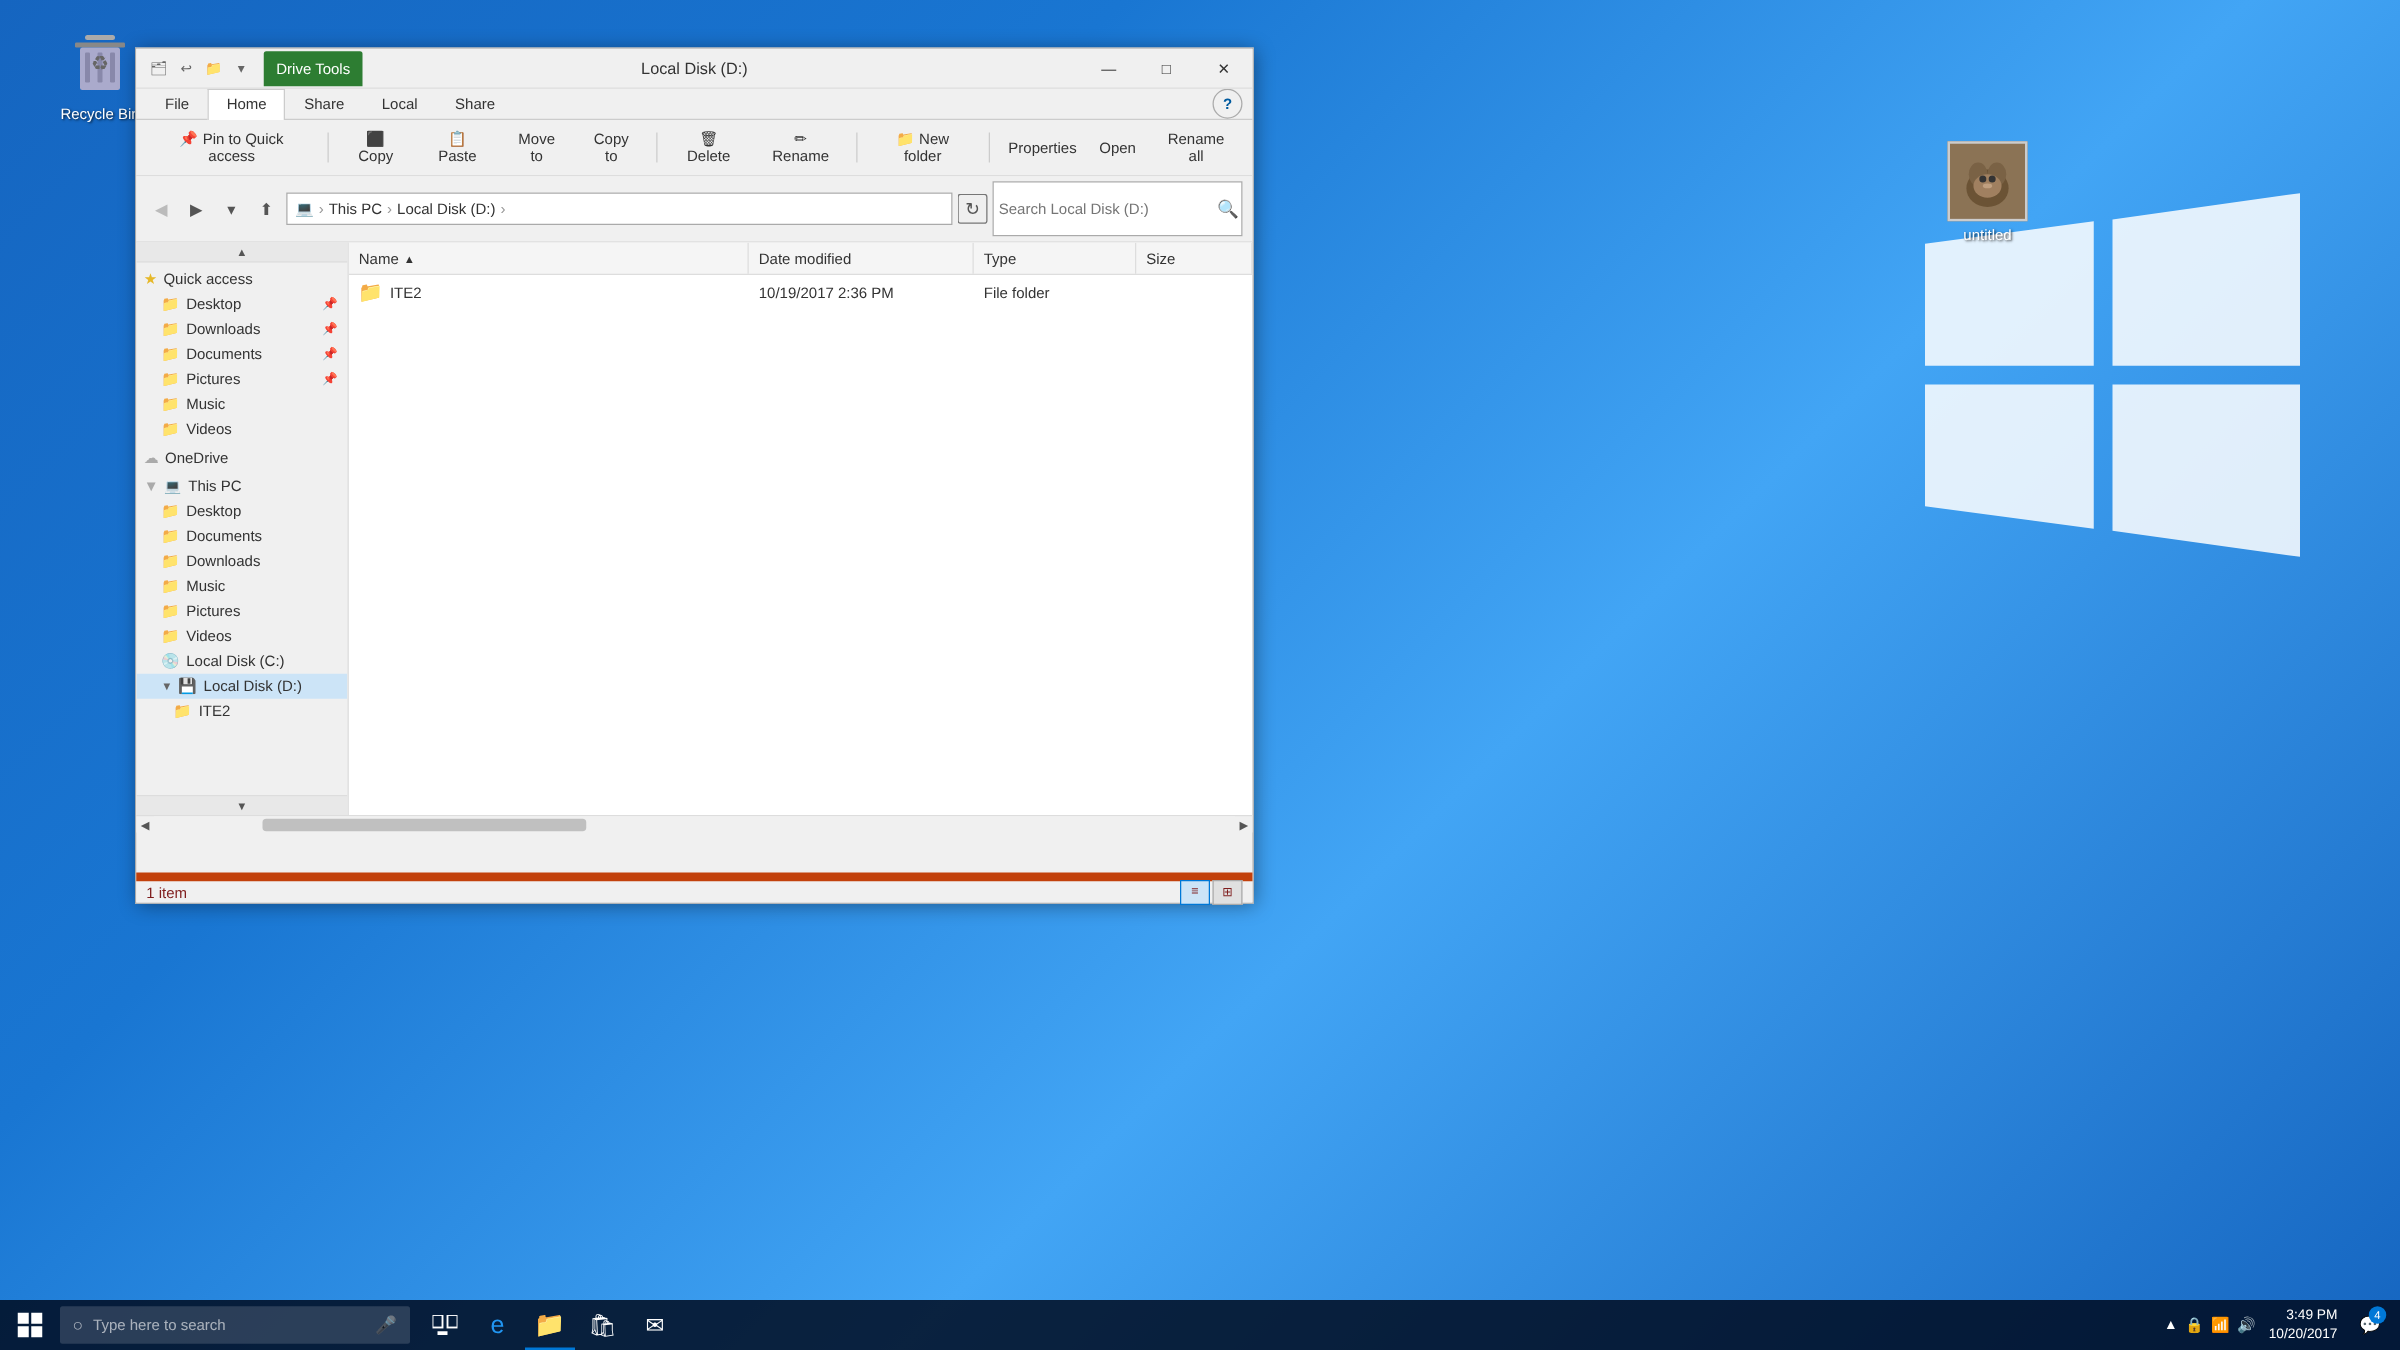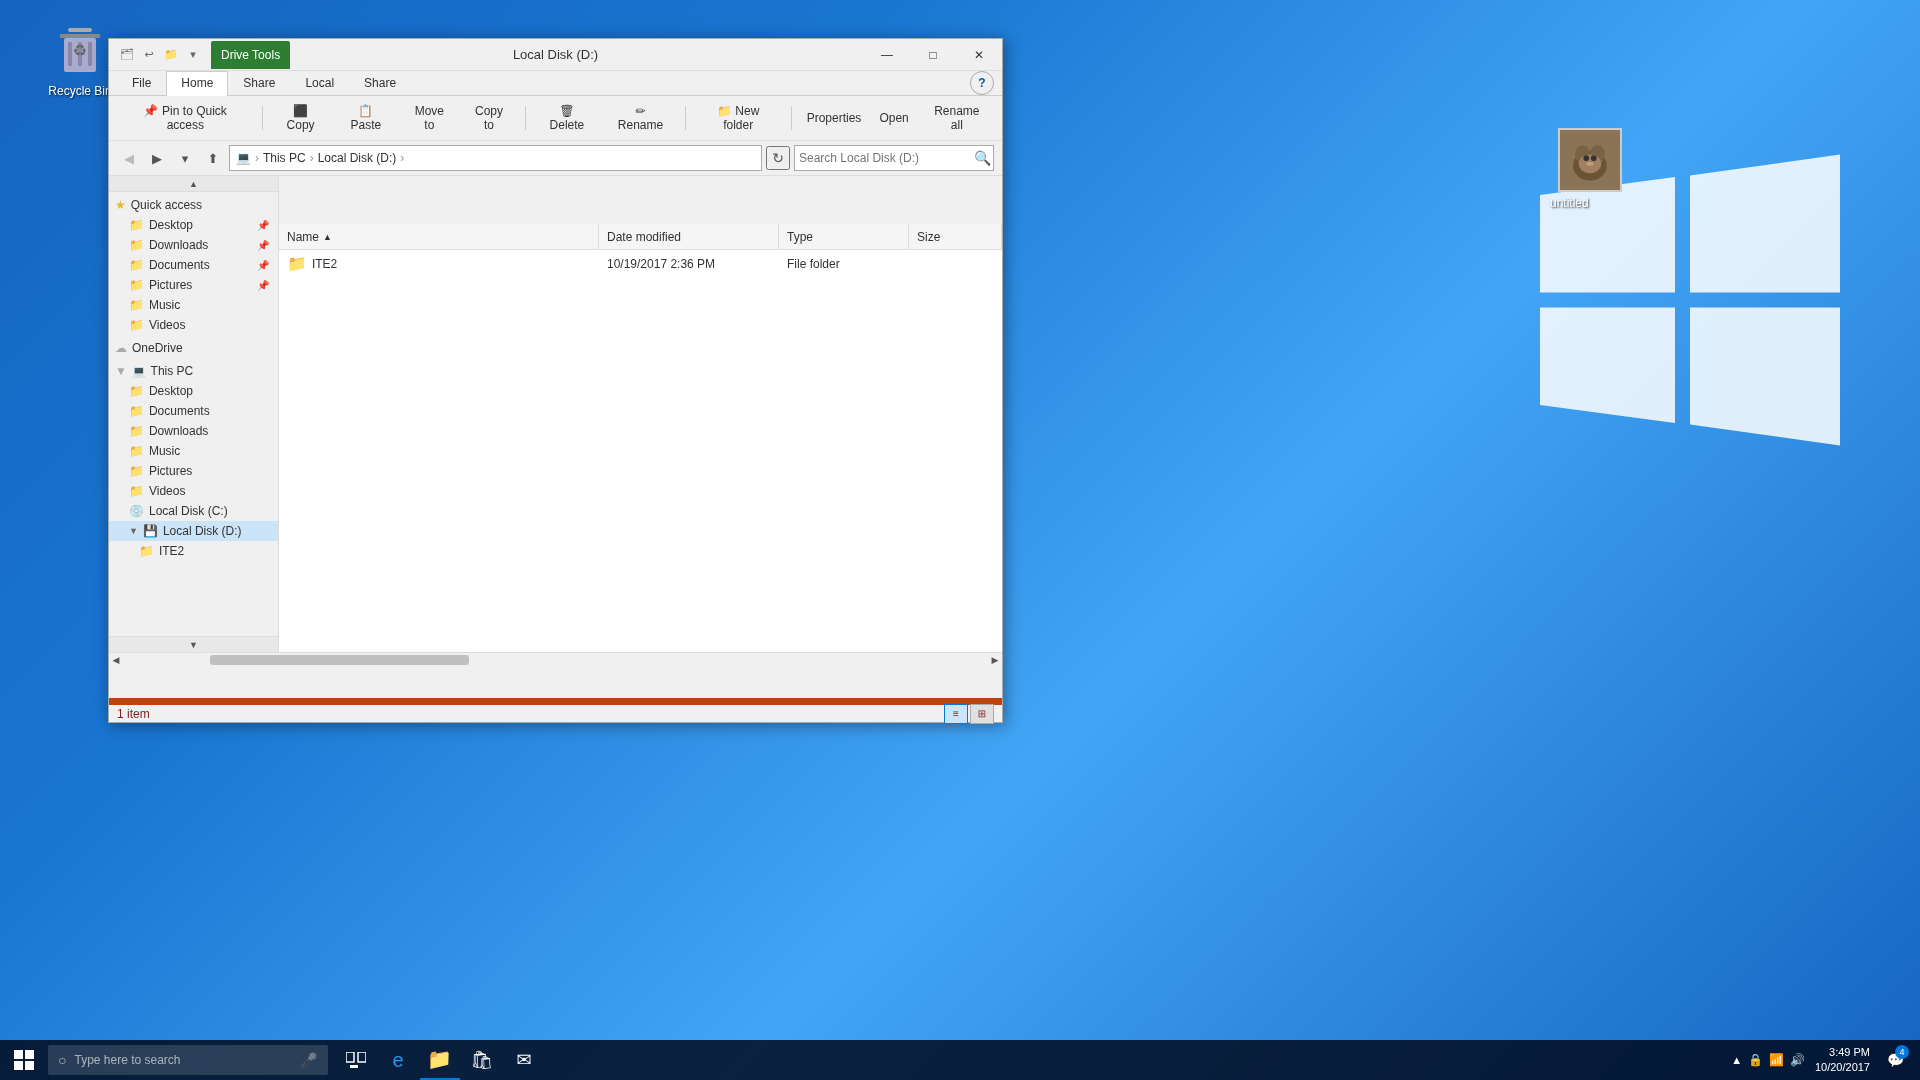--- a/index.html
+++ b/index.html
@@ -280,7 +280,7 @@
     }
     .search-box {
       width: 200px;
-      height: 26px;
+      height: 44px;
       border: 1px solid #aaa;
       background: white;
       display: flex;

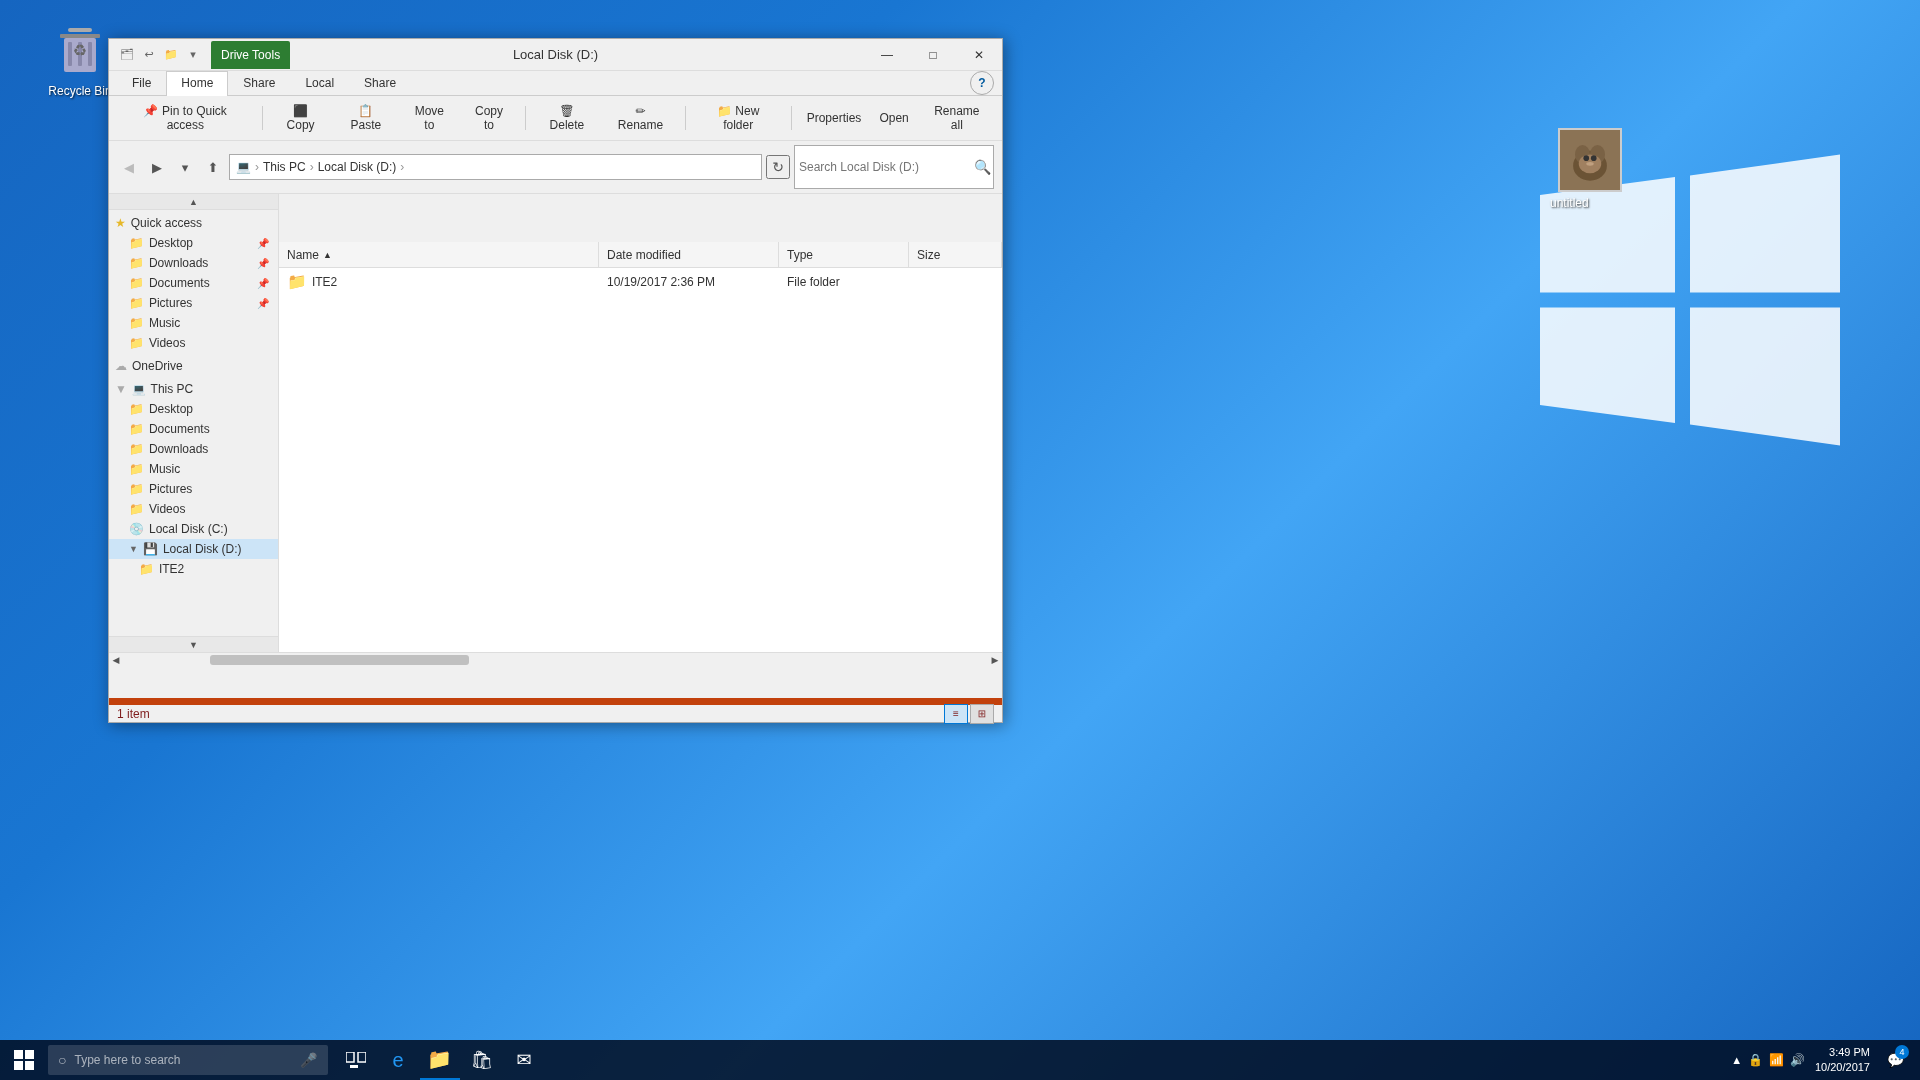--- a/index.html
+++ b/index.html
@@ -59,10 +59,10 @@
     
     .desktop-file {
       position: absolute;
-      top: 128px;
+      top: 113px;
       right: 290px;
       width: 80px;
-      text-align: left;
+      text-align: center;
       cursor: pointer;
     }
     .desktop-file-thumb {

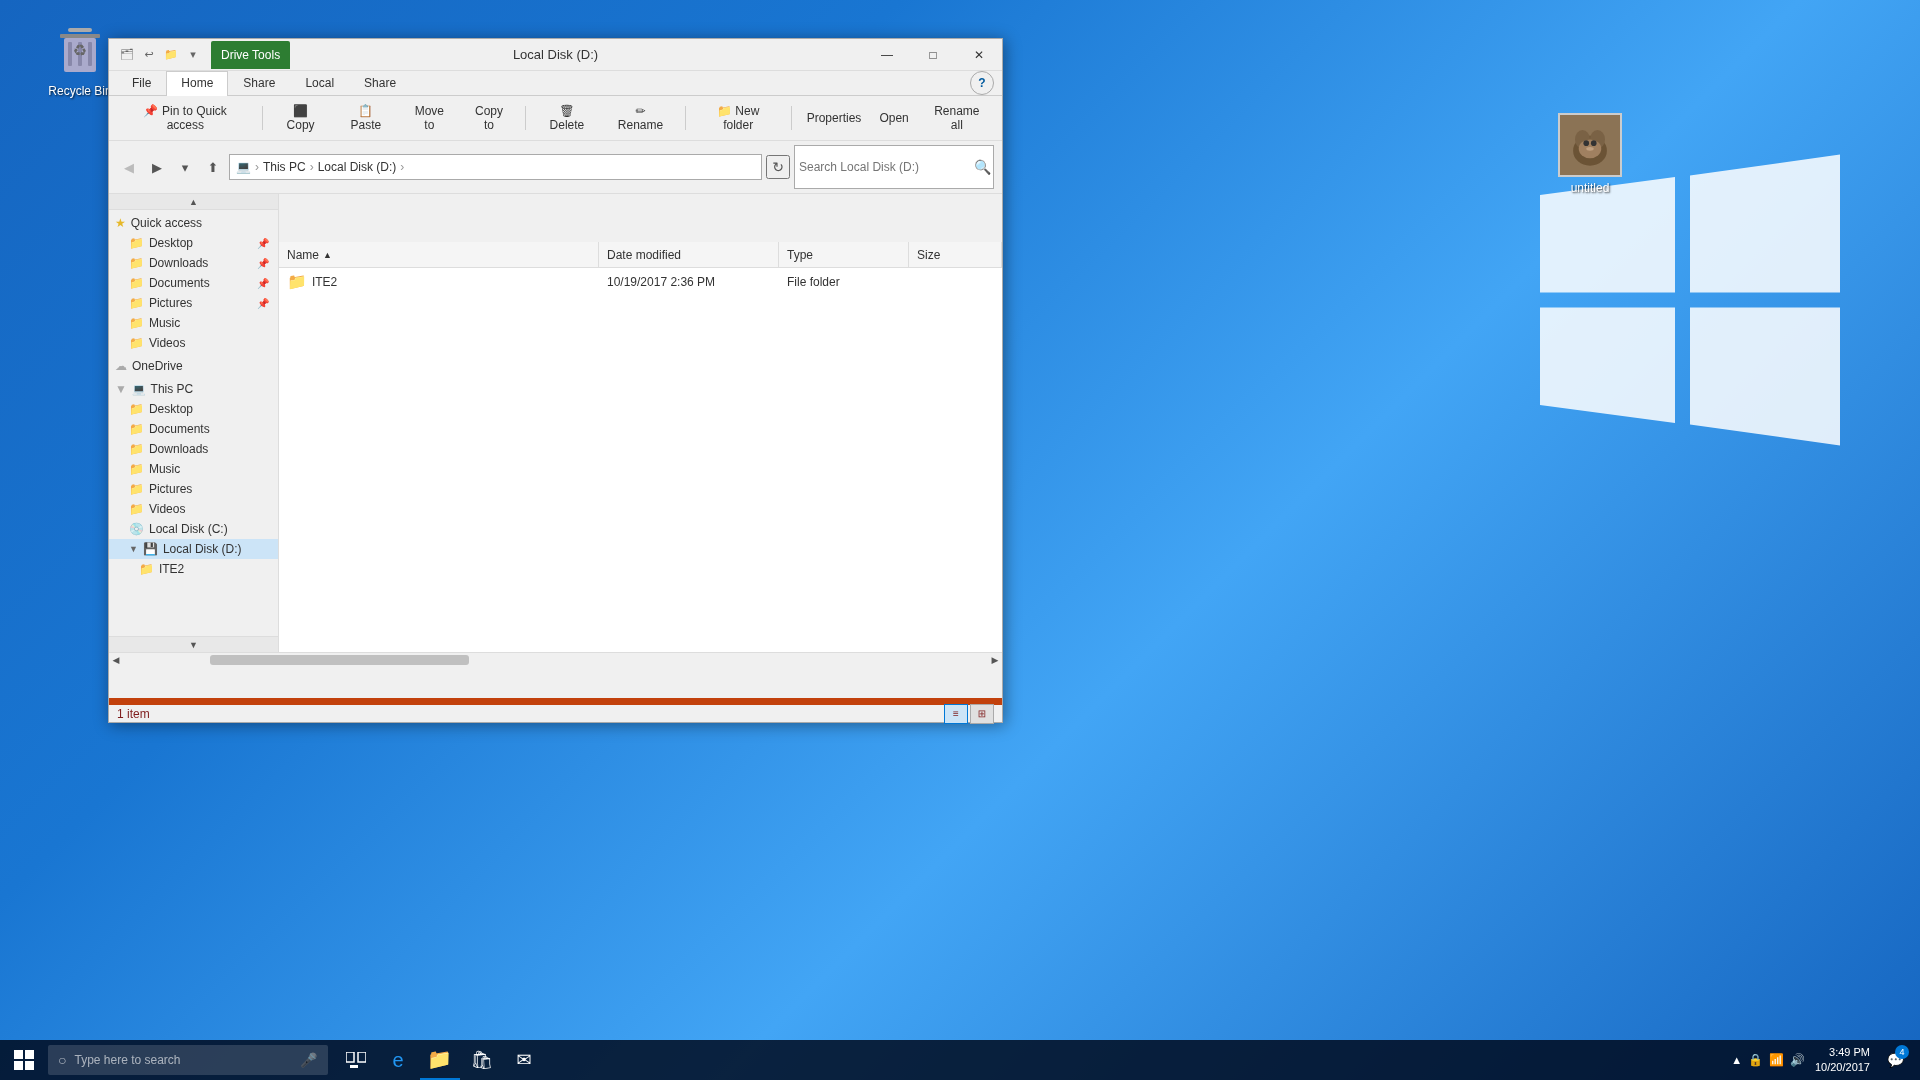--- a/index.html
+++ b/index.html
@@ -339,7 +339,6 @@
       overflow: auto;
       display: flex;
       flex-direction: column;
-      margin-top: 48px;
     }
     .file-list-header {
       display: flex;

